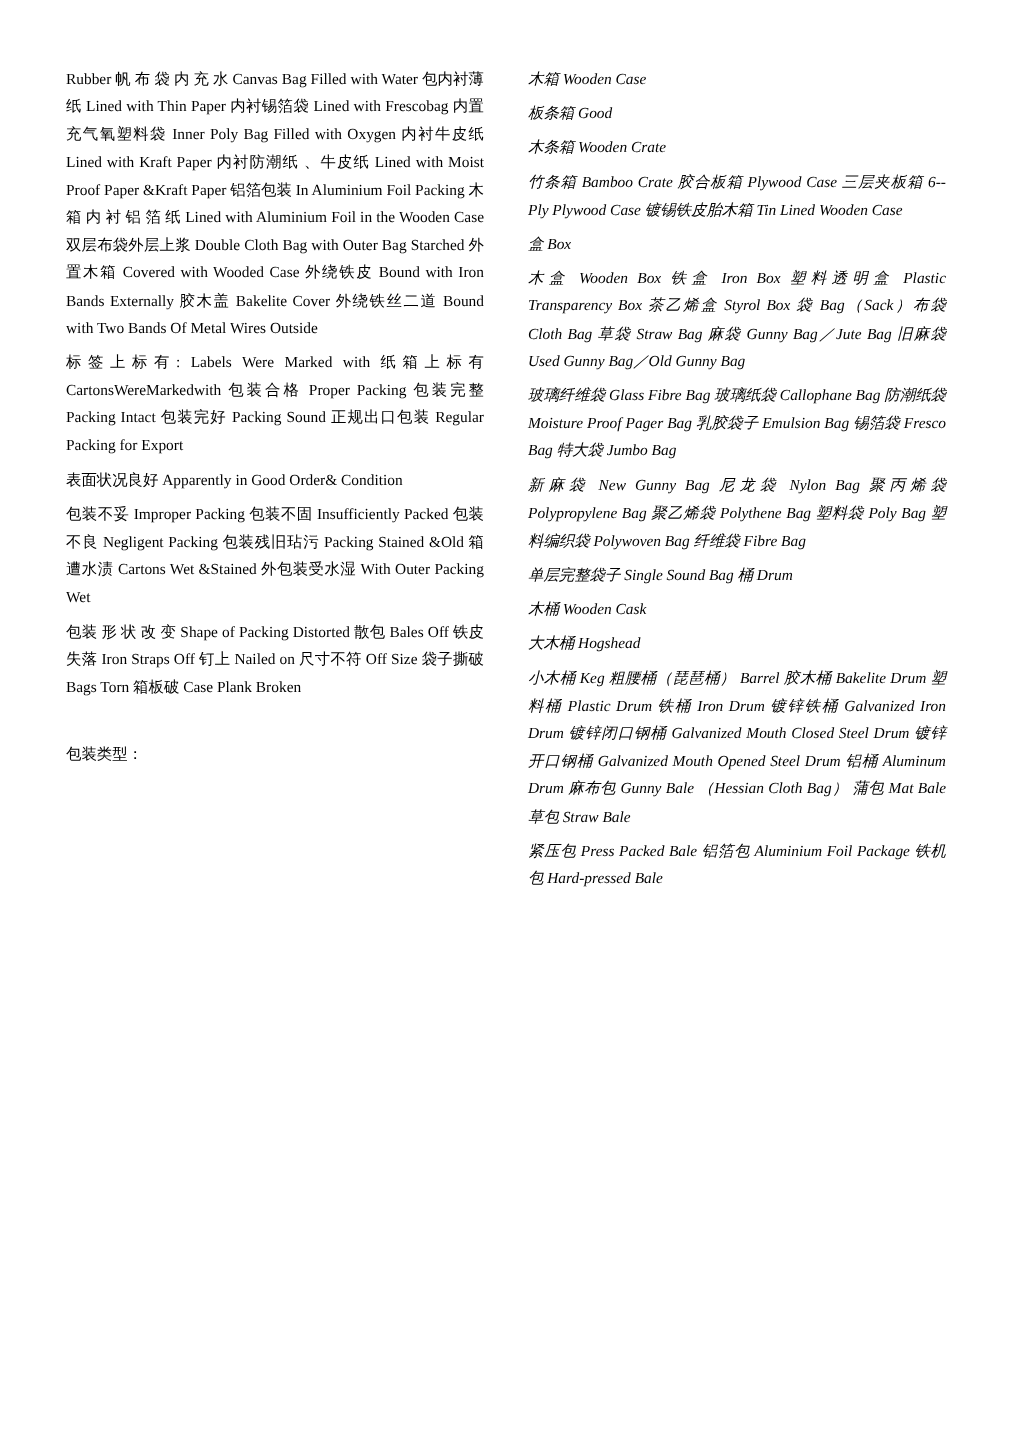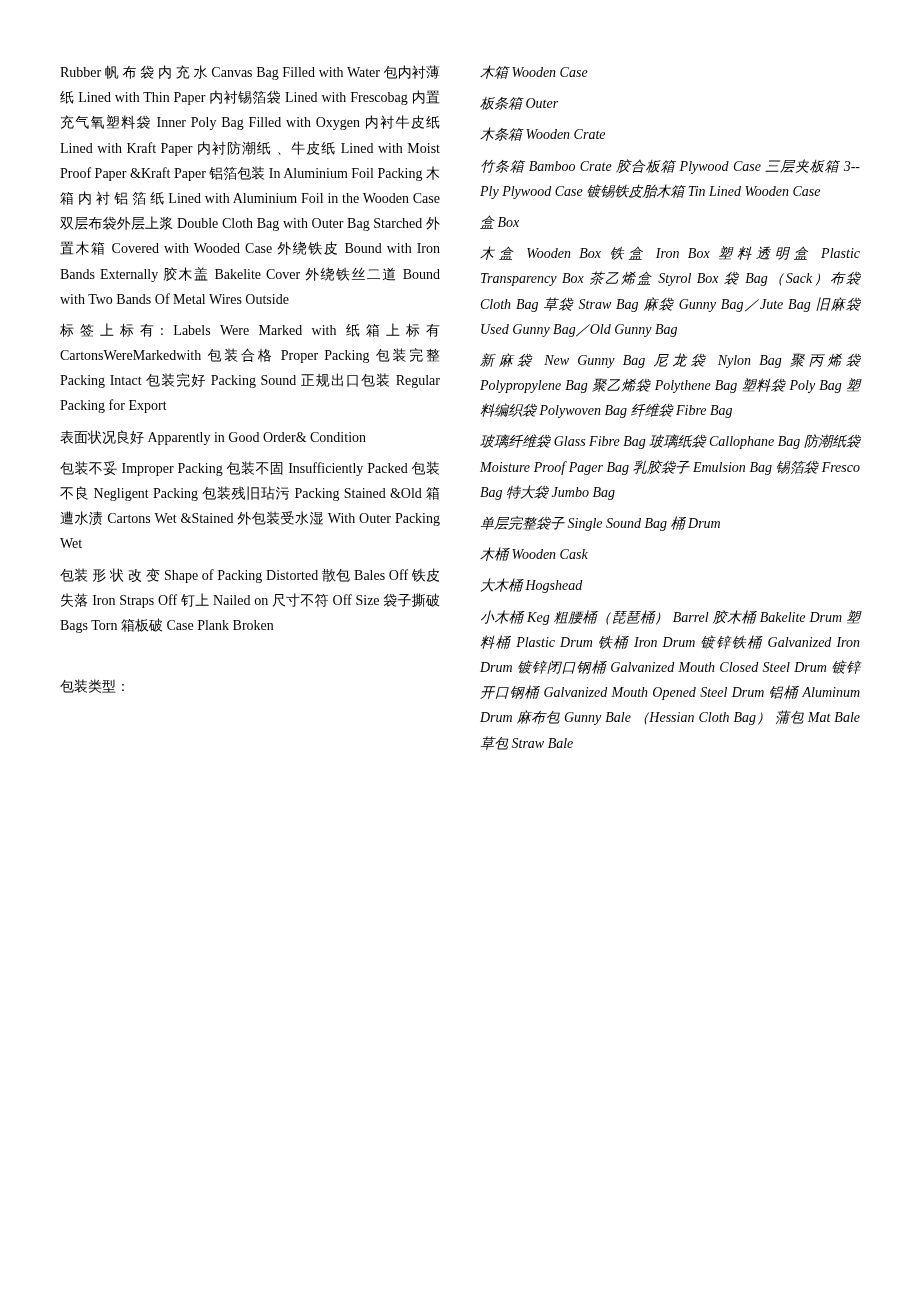--- a/index.html
+++ b/index.html
@@ -53,7 +53,7 @@
   </div>
   <div class="right-column">
     <p>木箱 Wooden Case</p>
-    <p>板条箱 Outer</p>
+    <p>板条箱 Good</p>
     <p>木条箱 Wooden Crate</p>
     <p>竹条箱 Bamboo Crate 胶合板箱 Plywood Case 三层夹板箱 3--Ply Plywood Case 镀锡铁皮胎木箱 Tin Lined Wooden Case</p>
     <p>盒 Box</p>

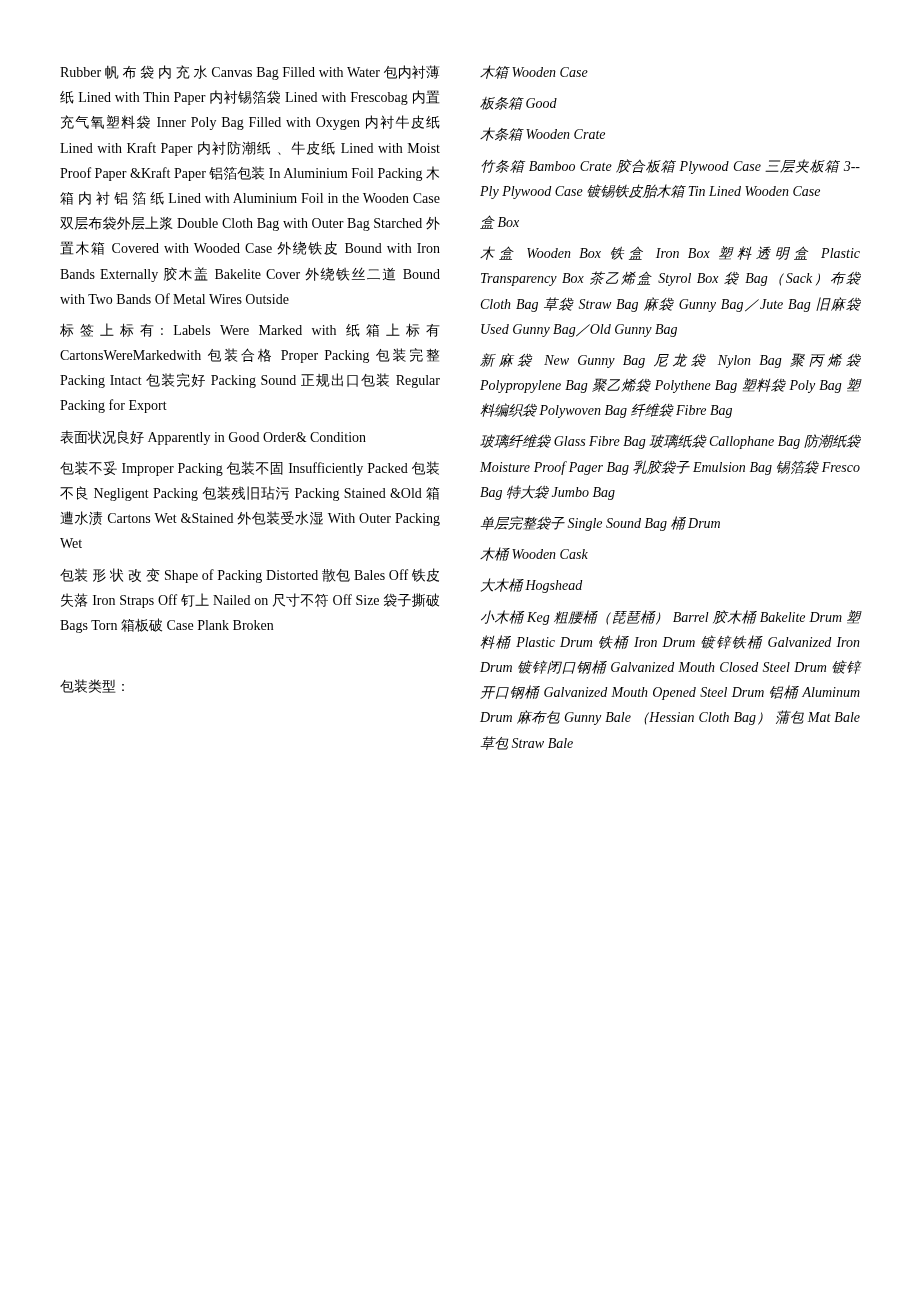--- a/index.html
+++ b/index.html
@@ -55,7 +55,7 @@
     <p>木箱 Wooden Case</p>
     <p>板条箱 Good</p>
     <p>木条箱 Wooden Crate</p>
-    <p>竹条箱 Bamboo Crate 胶合板箱 Plywood Case 三层夹板箱 3--Ply Plywood Case 镀锡铁皮胎木箱 Tin Lined Wooden Case</p>
+    <p>竹条箱 Bamboo Crate 胶合板箱 Plywood Case 三层夹板箱 6--Ply Plywood Case 镀锡铁皮胎木箱 Tin Lined Wooden Case</p>
     <p>盒 Box</p>
     <p>木盒 Wooden Box 铁盒 Iron Box 塑料透明盒 Plastic Transparency Box 茶乙烯盒 Styrol Box 袋 Bag（Sack）布袋 Cloth Bag 草袋 Straw Bag 麻袋 Gunny Bag／Jute Bag 旧麻袋 Used Gunny Bag／Old Gunny Bag</p>
     <p>新麻袋 New Gunny Bag 尼龙袋 Nylon Bag 聚丙烯袋 Polypropylene Bag 聚乙烯袋 Polythene Bag 塑料袋 Poly Bag 塑料编织袋 Polywoven Bag 纤维袋 Fibre Bag</p>

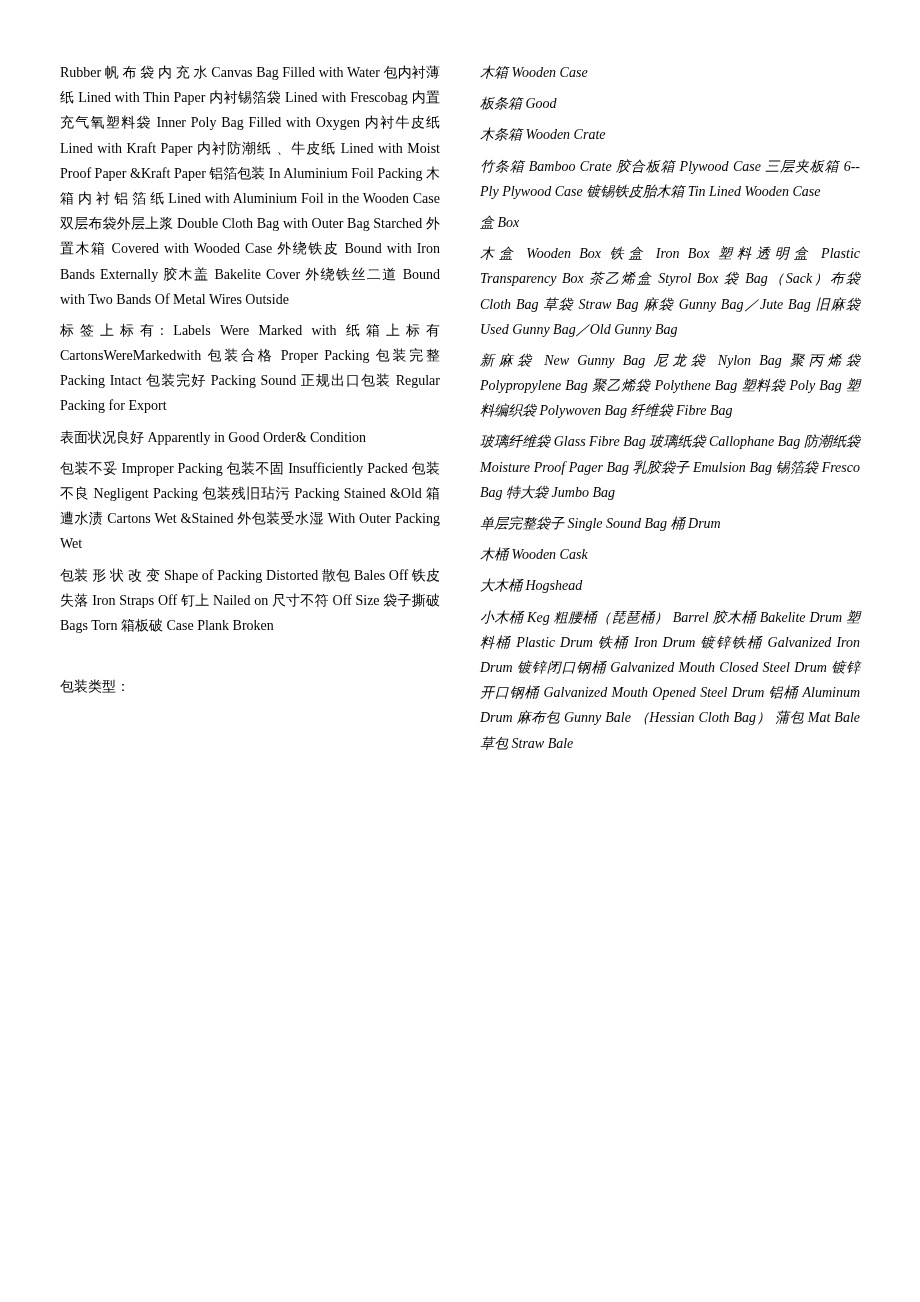--- a/index.html
+++ b/index.html
@@ -58,8 +58,8 @@
     <p>竹条箱 Bamboo Crate 胶合板箱 Plywood Case 三层夹板箱 6--Ply Plywood Case 镀锡铁皮胎木箱 Tin Lined Wooden Case</p>
     <p>盒 Box</p>
     <p>木盒 Wooden Box 铁盒 Iron Box 塑料透明盒 Plastic Transparency Box 茶乙烯盒 Styrol Box 袋 Bag（Sack）布袋 Cloth Bag 草袋 Straw Bag 麻袋 Gunny Bag／Jute Bag 旧麻袋 Used Gunny Bag／Old Gunny Bag</p>
+    <p>玻璃纤维袋 Glass Fibre Bag 玻璃纸袋 Callophane Bag 防潮纸袋 Moisture Proof Pager Bag 乳胶袋子 Emulsion Bag 锡箔袋 Fresco Bag 特大袋 Jumbo Bag</p>
     <p>新麻袋 New Gunny Bag 尼龙袋 Nylon Bag 聚丙烯袋 Polypropylene Bag 聚乙烯袋 Polythene Bag 塑料袋 Poly Bag 塑料编织袋 Polywoven Bag 纤维袋 Fibre Bag</p>
-    <p>玻璃纤维袋 Glass Fibre Bag 玻璃纸袋 Callophane Bag 防潮纸袋 Moisture Proof Pager Bag 乳胶袋子 Emulsion Bag 锡箔袋 Fresco Bag 特大袋 Jumbo Bag</p>
     <p>单层完整袋子 Single Sound Bag 桶 Drum</p>
     <p>木桶 Wooden Cask</p>
     <p>大木桶 Hogshead</p>

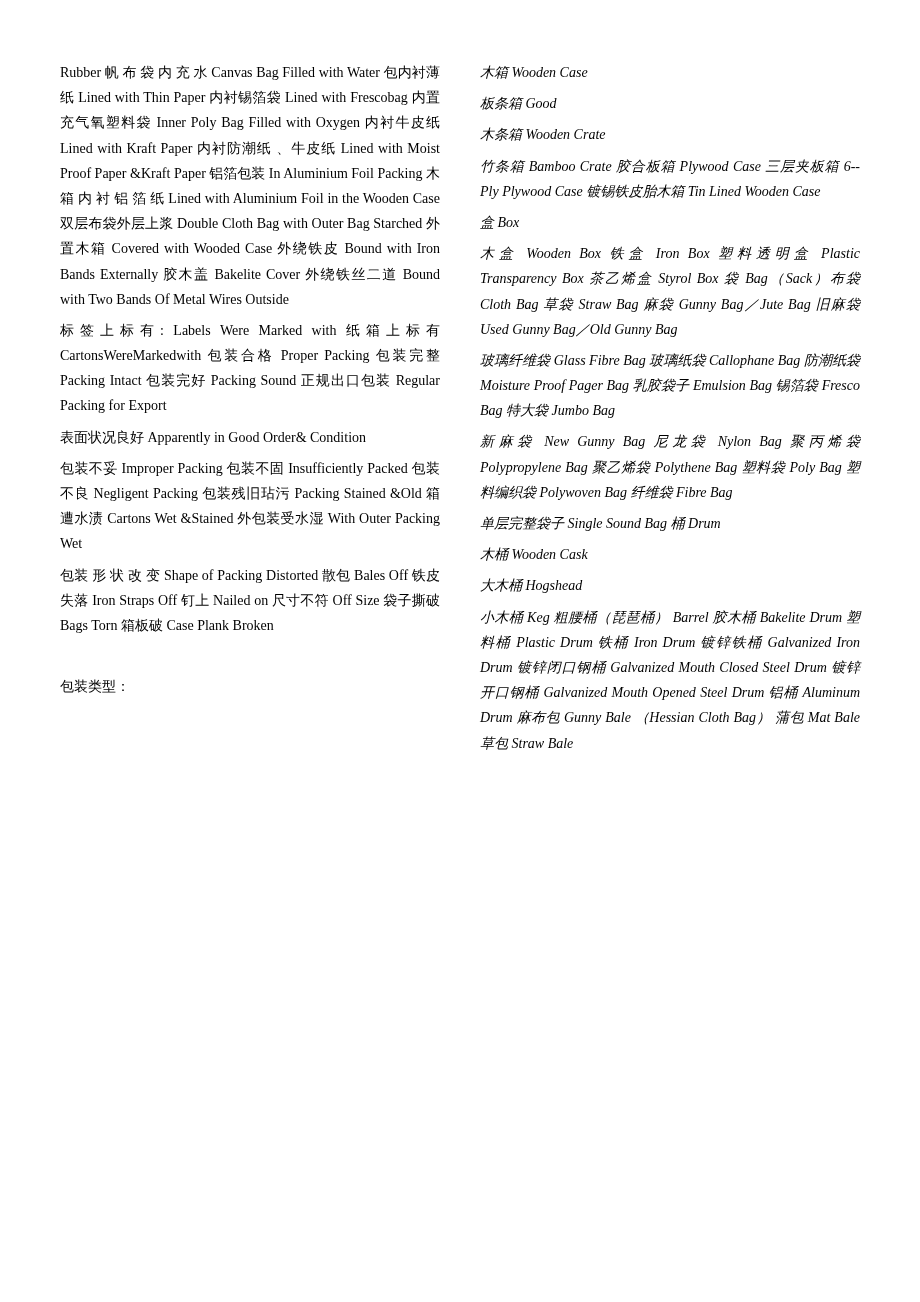--- a/index.html
+++ b/index.html
@@ -64,6 +64,7 @@
     <p>木桶 Wooden Cask</p>
     <p>大木桶 Hogshead</p>
     <p>小木桶 Keg 粗腰桶（琵琶桶） Barrel 胶木桶 Bakelite Drum 塑料桶 Plastic Drum 铁桶 Iron Drum 镀锌铁桶 Galvanized Iron Drum 镀锌闭口钢桶 Galvanized Mouth Closed Steel Drum 镀锌开口钢桶 Galvanized Mouth Opened Steel Drum 铝桶 Aluminum Drum 麻布包 Gunny Bale （Hessian Cloth Bag） 蒲包 Mat Bale 草包 Straw Bale</p>
+    <p>紧压包 Press Packed Bale 铝箔包 Aluminium Foil Package 铁机包 Hard-pressed Bale</p>
   </div>
 </div>
 

